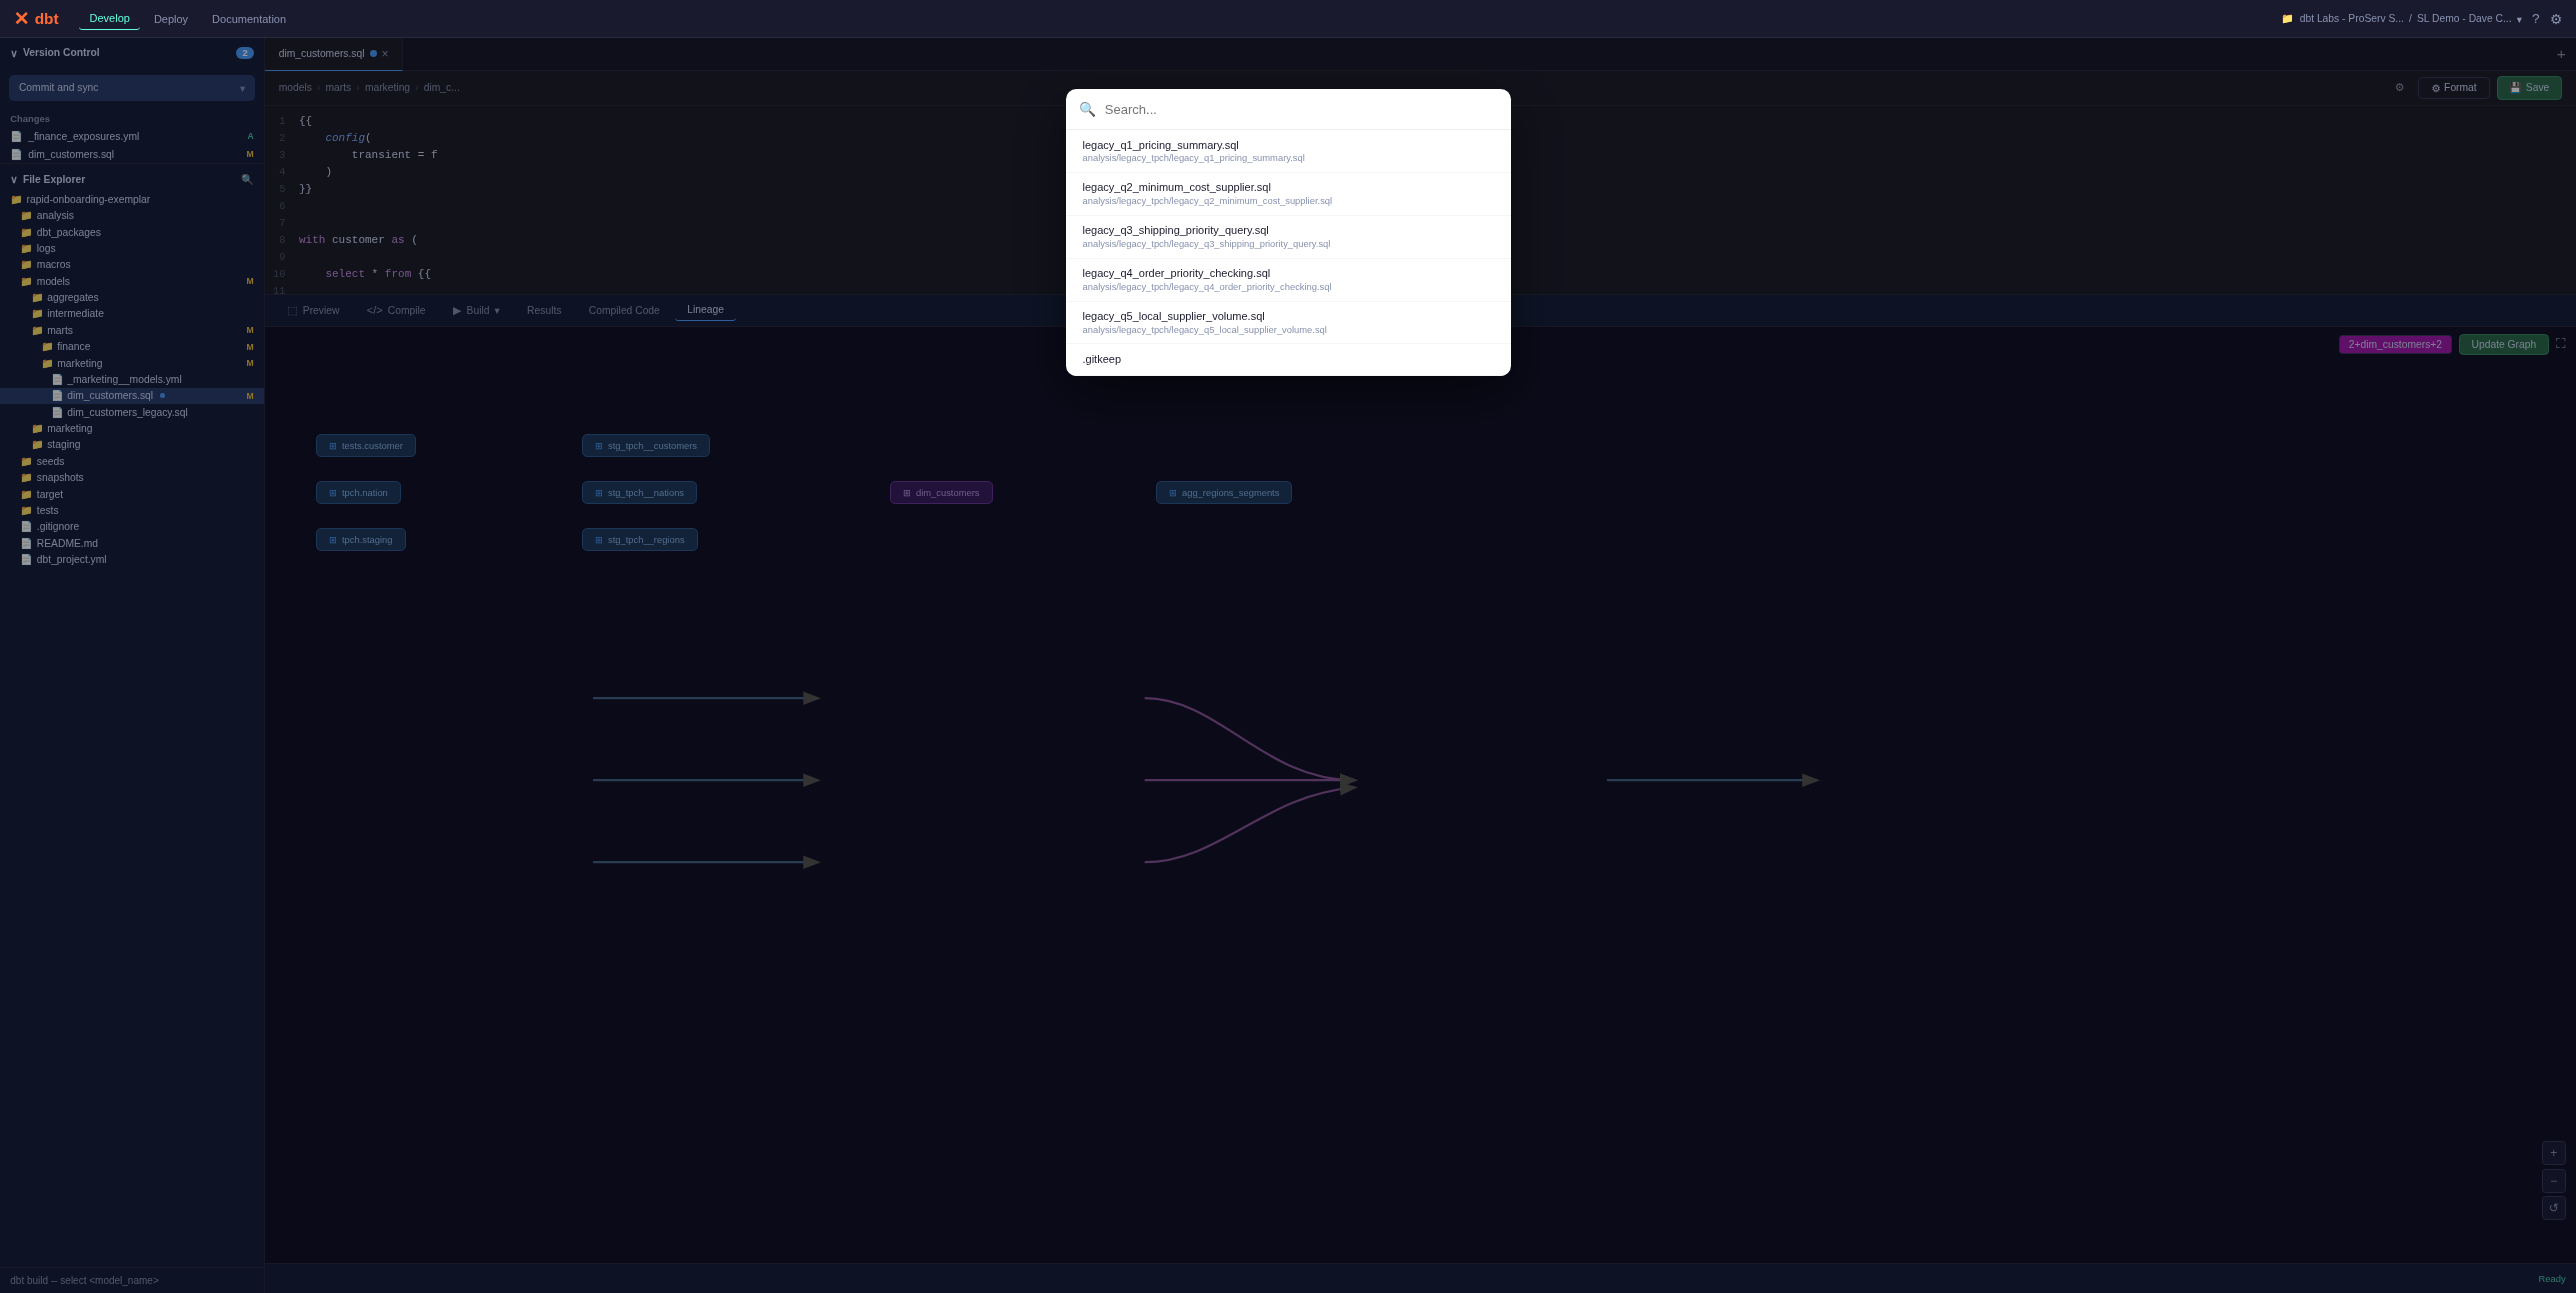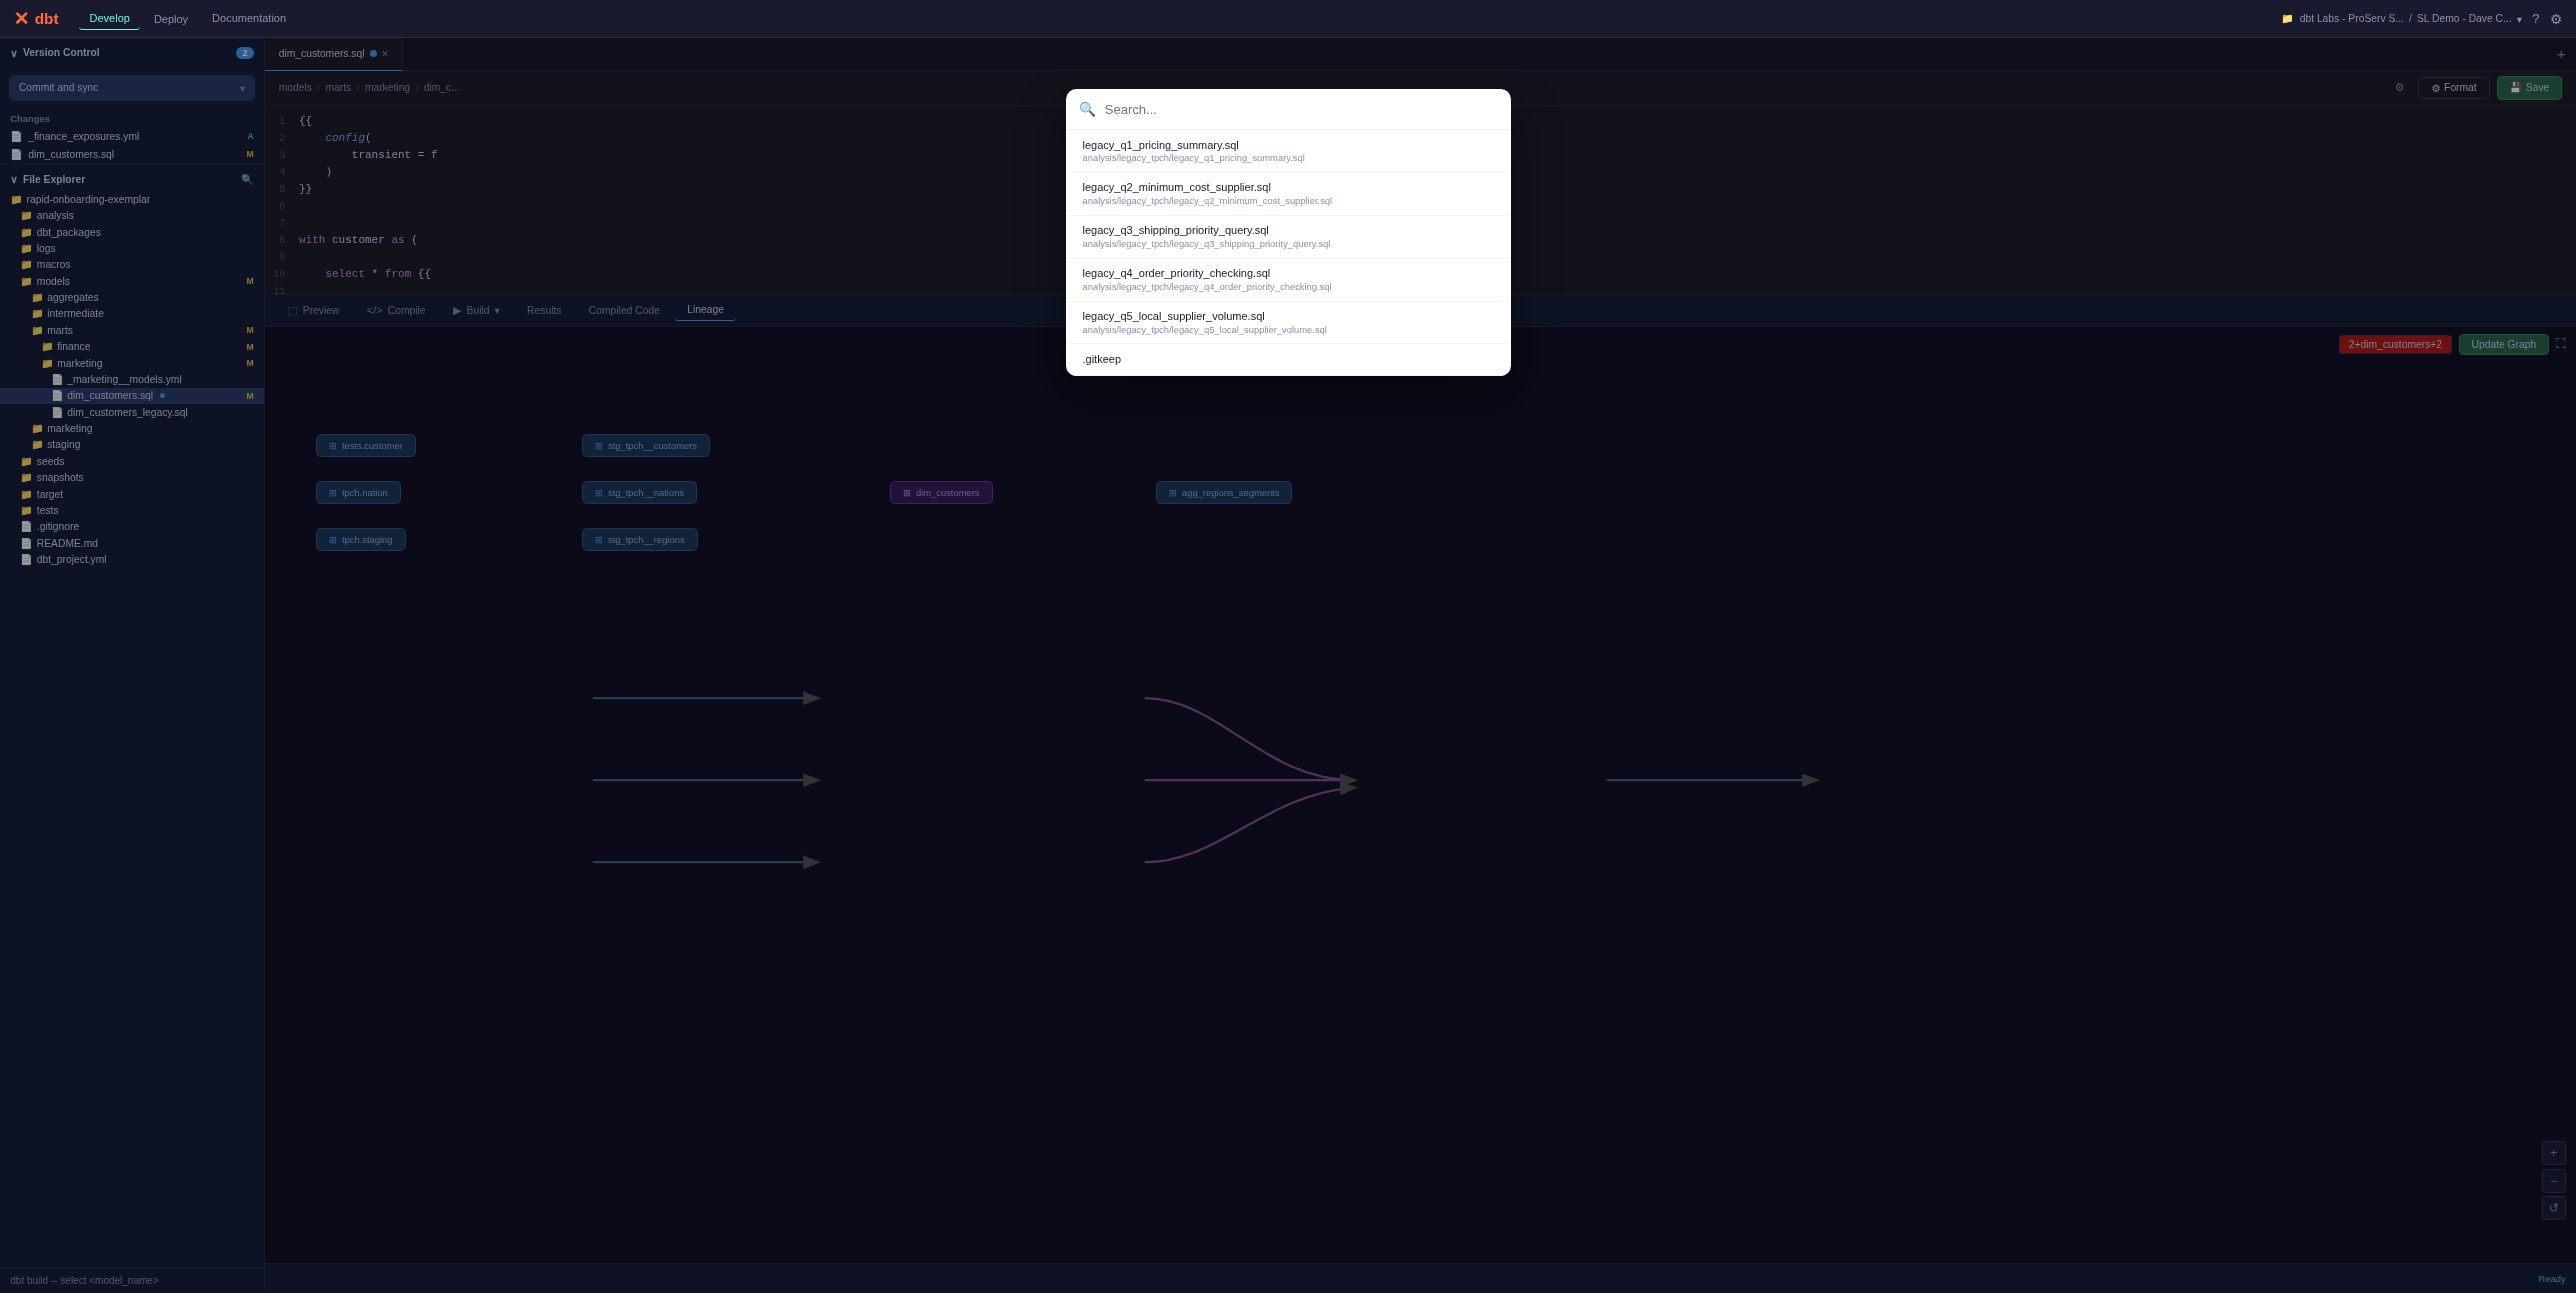--- a/index.html
+++ b/index.html
@@ -13,7 +13,7 @@
     .nav-logo { display: flex; align-items: center; gap: 5.1px; margin-right: 20.6px; }
     .nav-logo-icon { color: #ff6b35; font-size: 19px; font-weight: 900; }
     .nav-logo-text { color: #ff6b35; font-size: 15.4px; font-weight: 700; }
-    .nav-links { display: flex; gap: 3.4px; }
+    .nav-links { display: flex; gap: 3.4px; align-items: center; }
     .nav-link { color: #8892b0; padding: 5.1px 10.3px; border-radius: 3.4px; cursor: pointer; font-size: 11px; }
     .nav-link.active { color: #64ffda; border-bottom: 1.7px solid #64ffda; }
     .nav-right { margin-left: auto; display: flex; align-items: center; gap: 10.3px; }

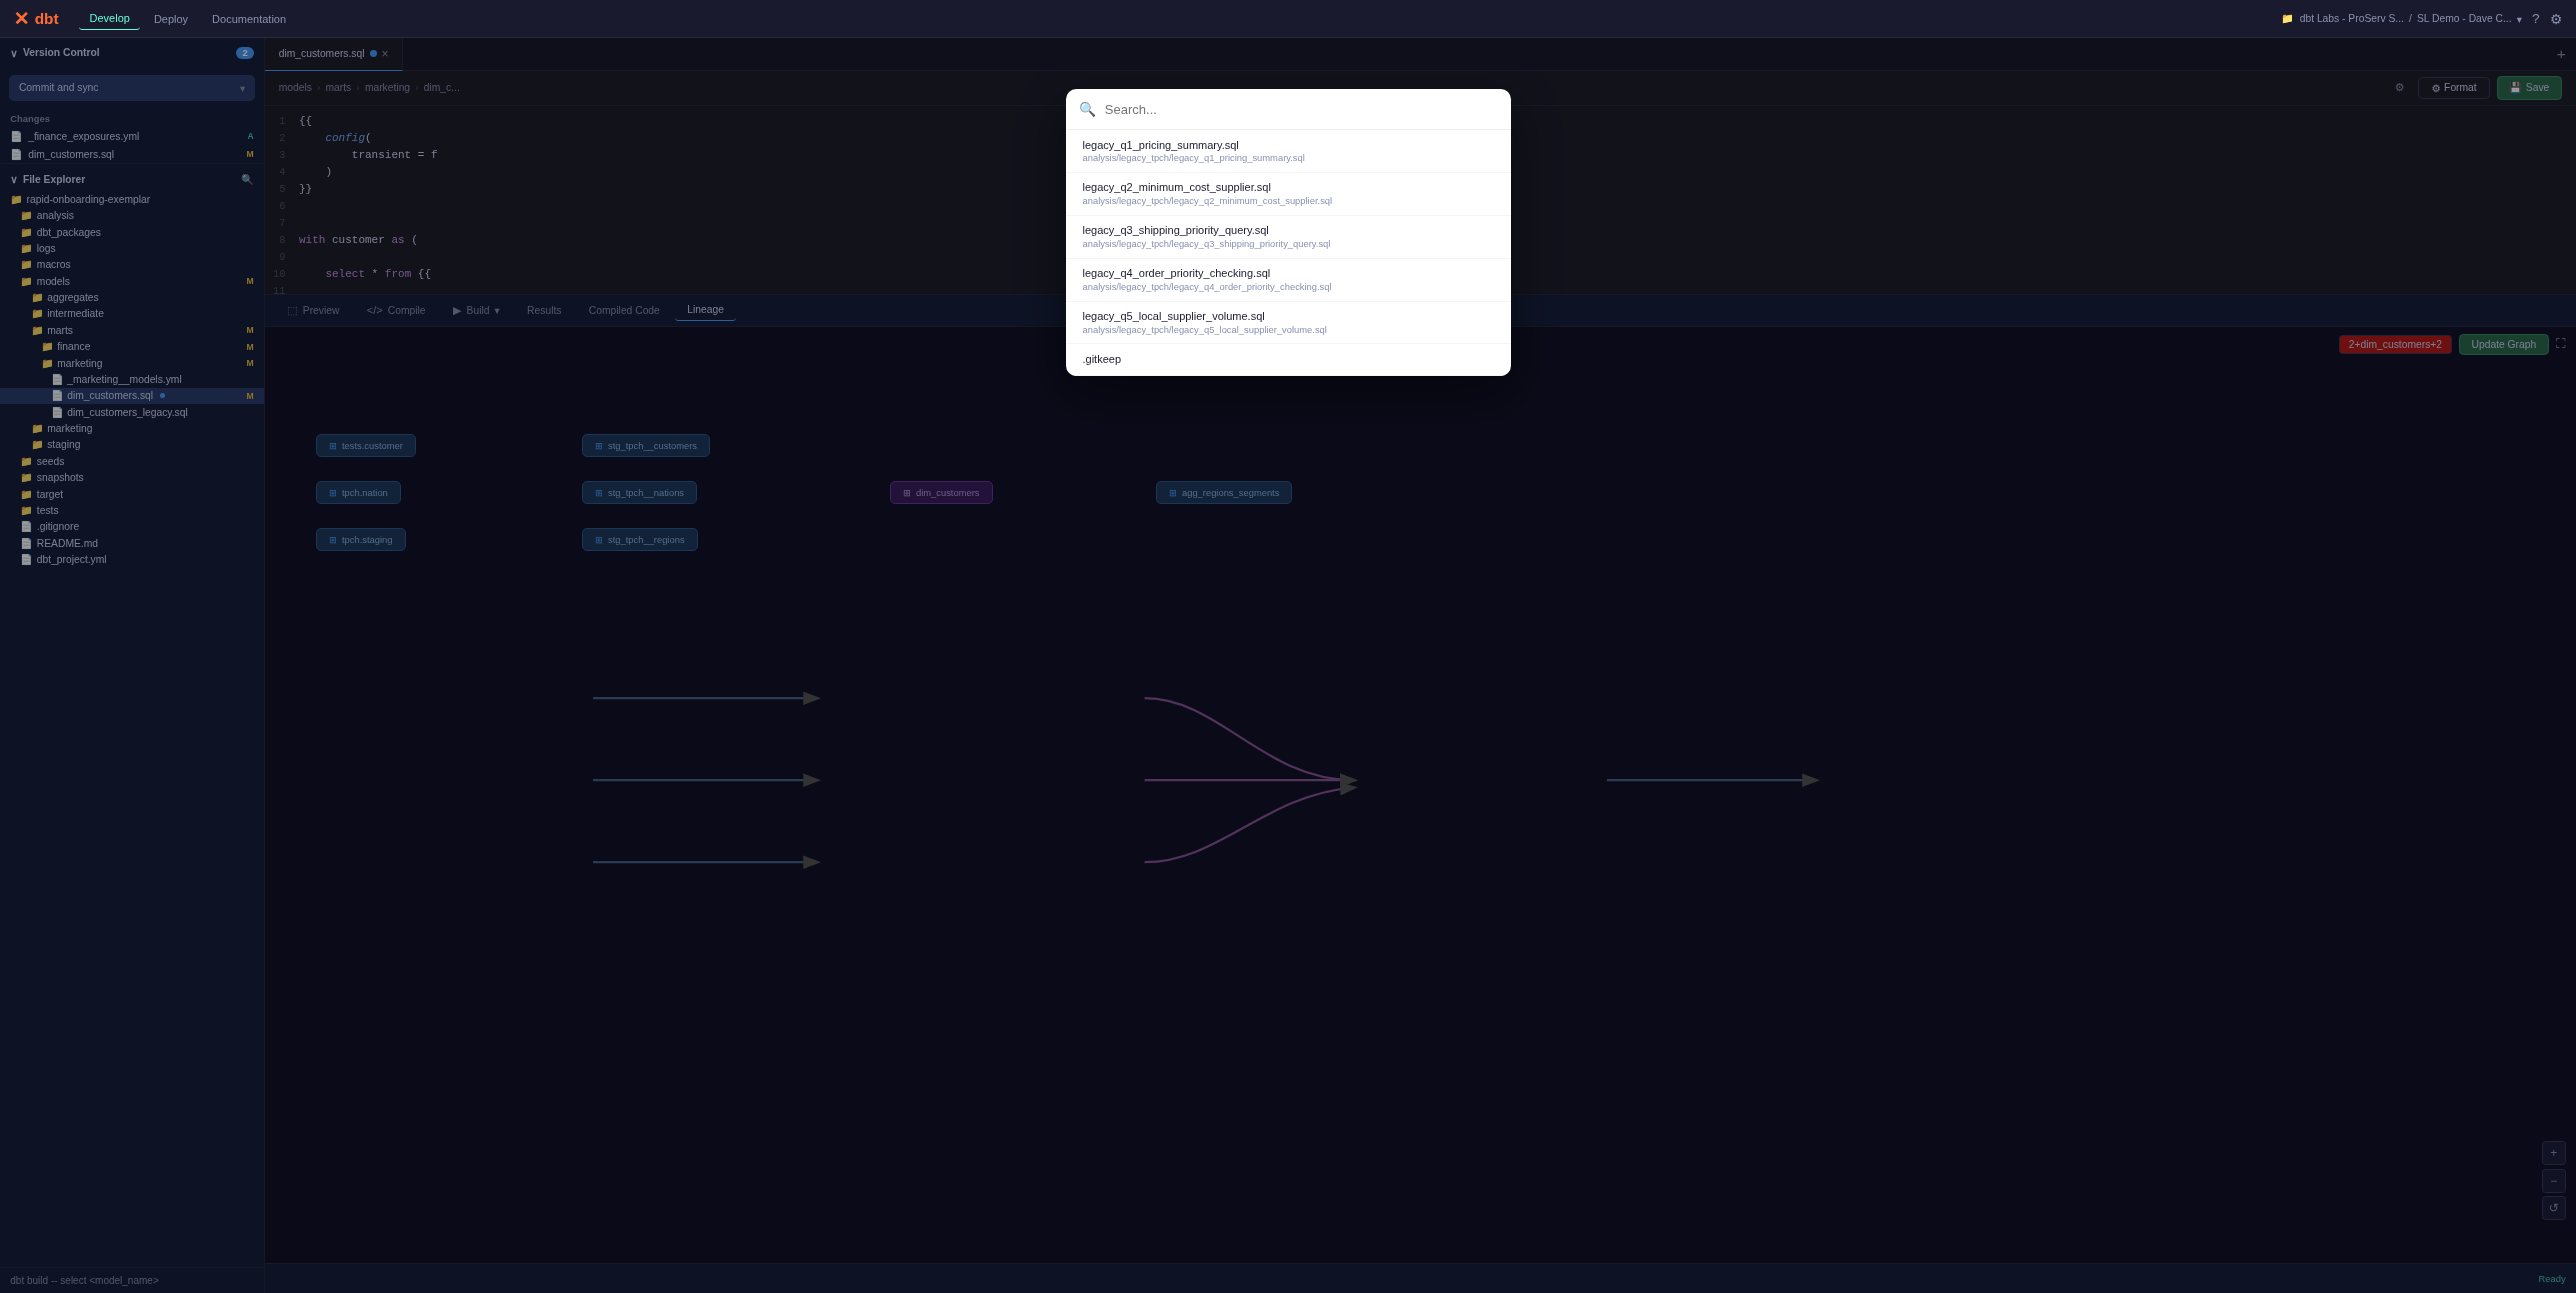--- a/index.html
+++ b/index.html
@@ -136,7 +136,7 @@
       gap: 6.9px; padding: 6.9px 10.3px; z-index: 10;
     }
     .lineage-selector {
-      background: #b91c1c; border: 0.9px solid #3a3a5e; border-radius: 3.4px;
+      background: #a21caf; border: 0.9px solid #3a3a5e; border-radius: 3.4px;
       padding: 3.4px 8.6px; color: #cdd6f4; font-size: 10.3px;
     }
     .btn-update-graph {

